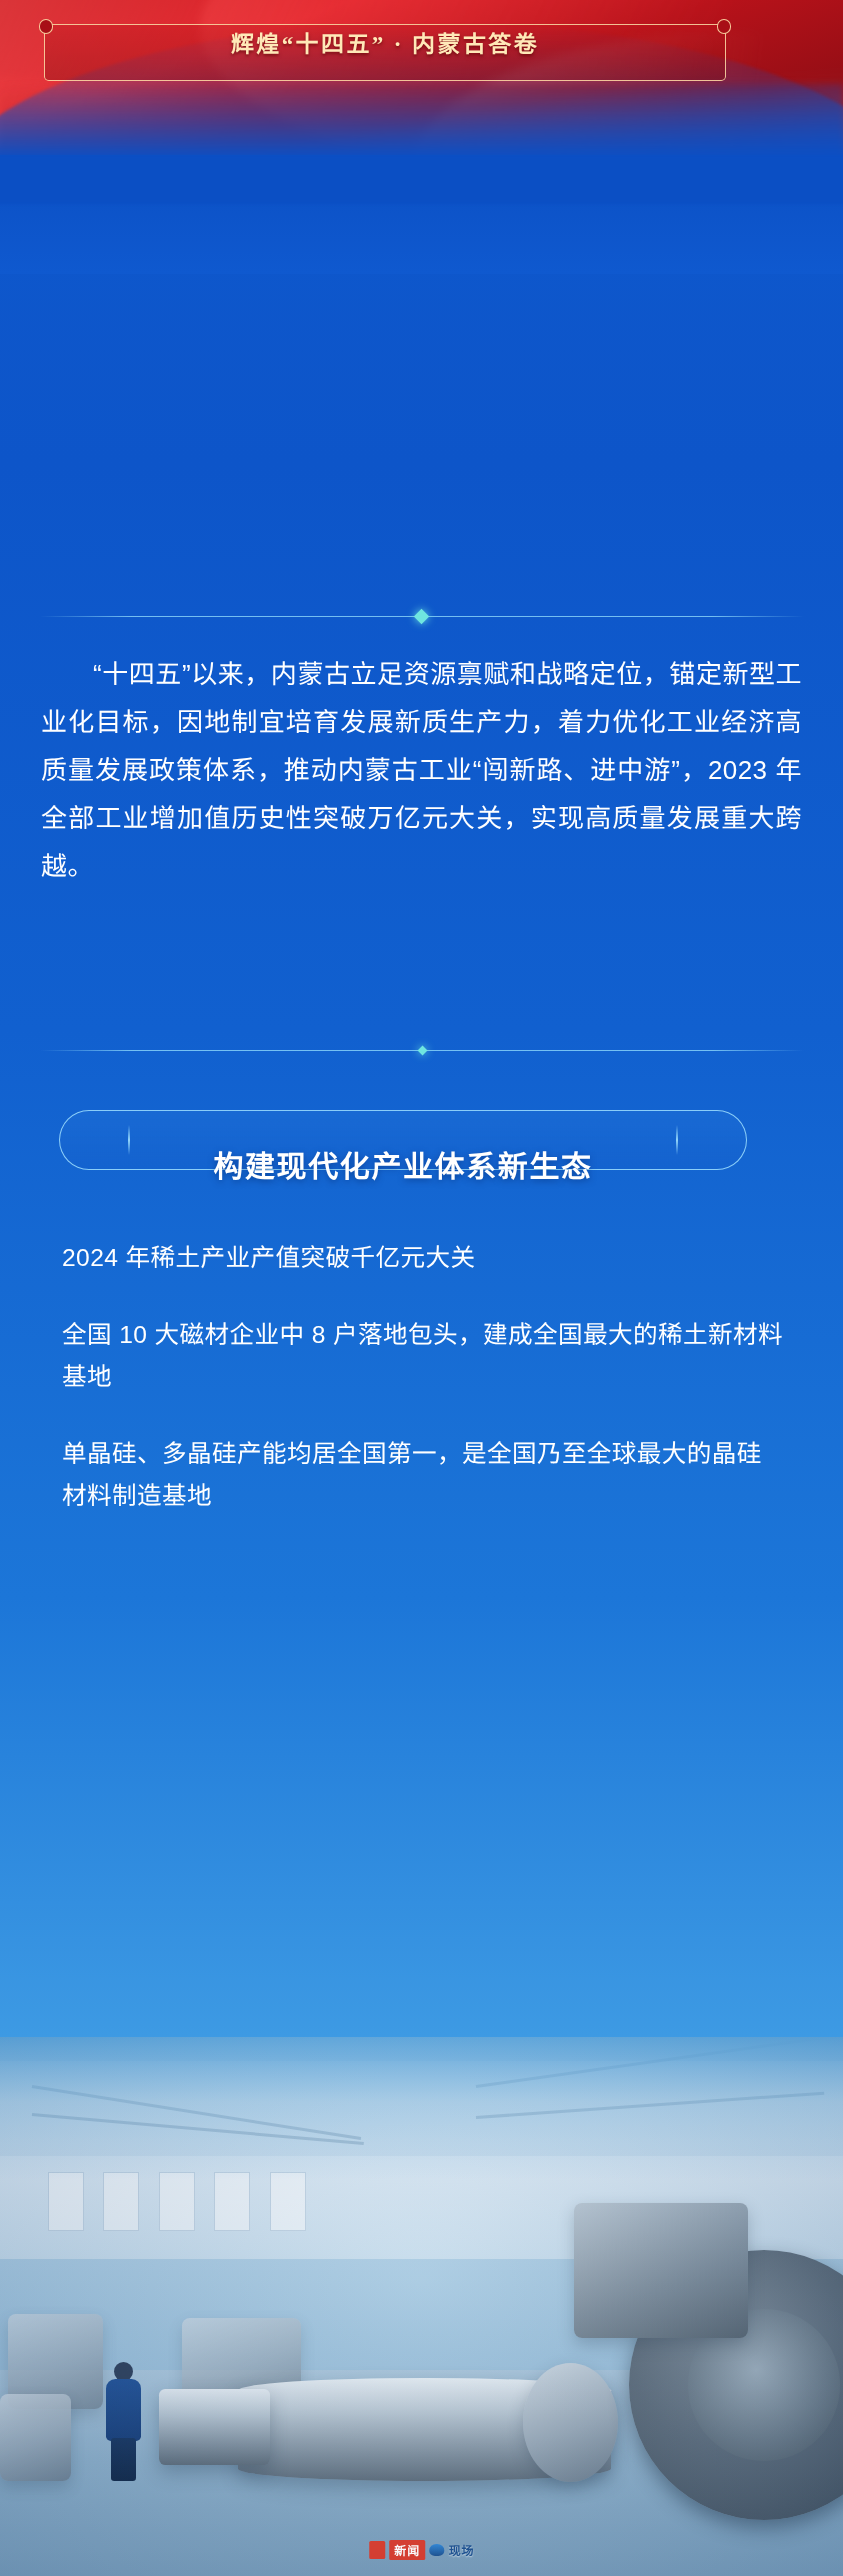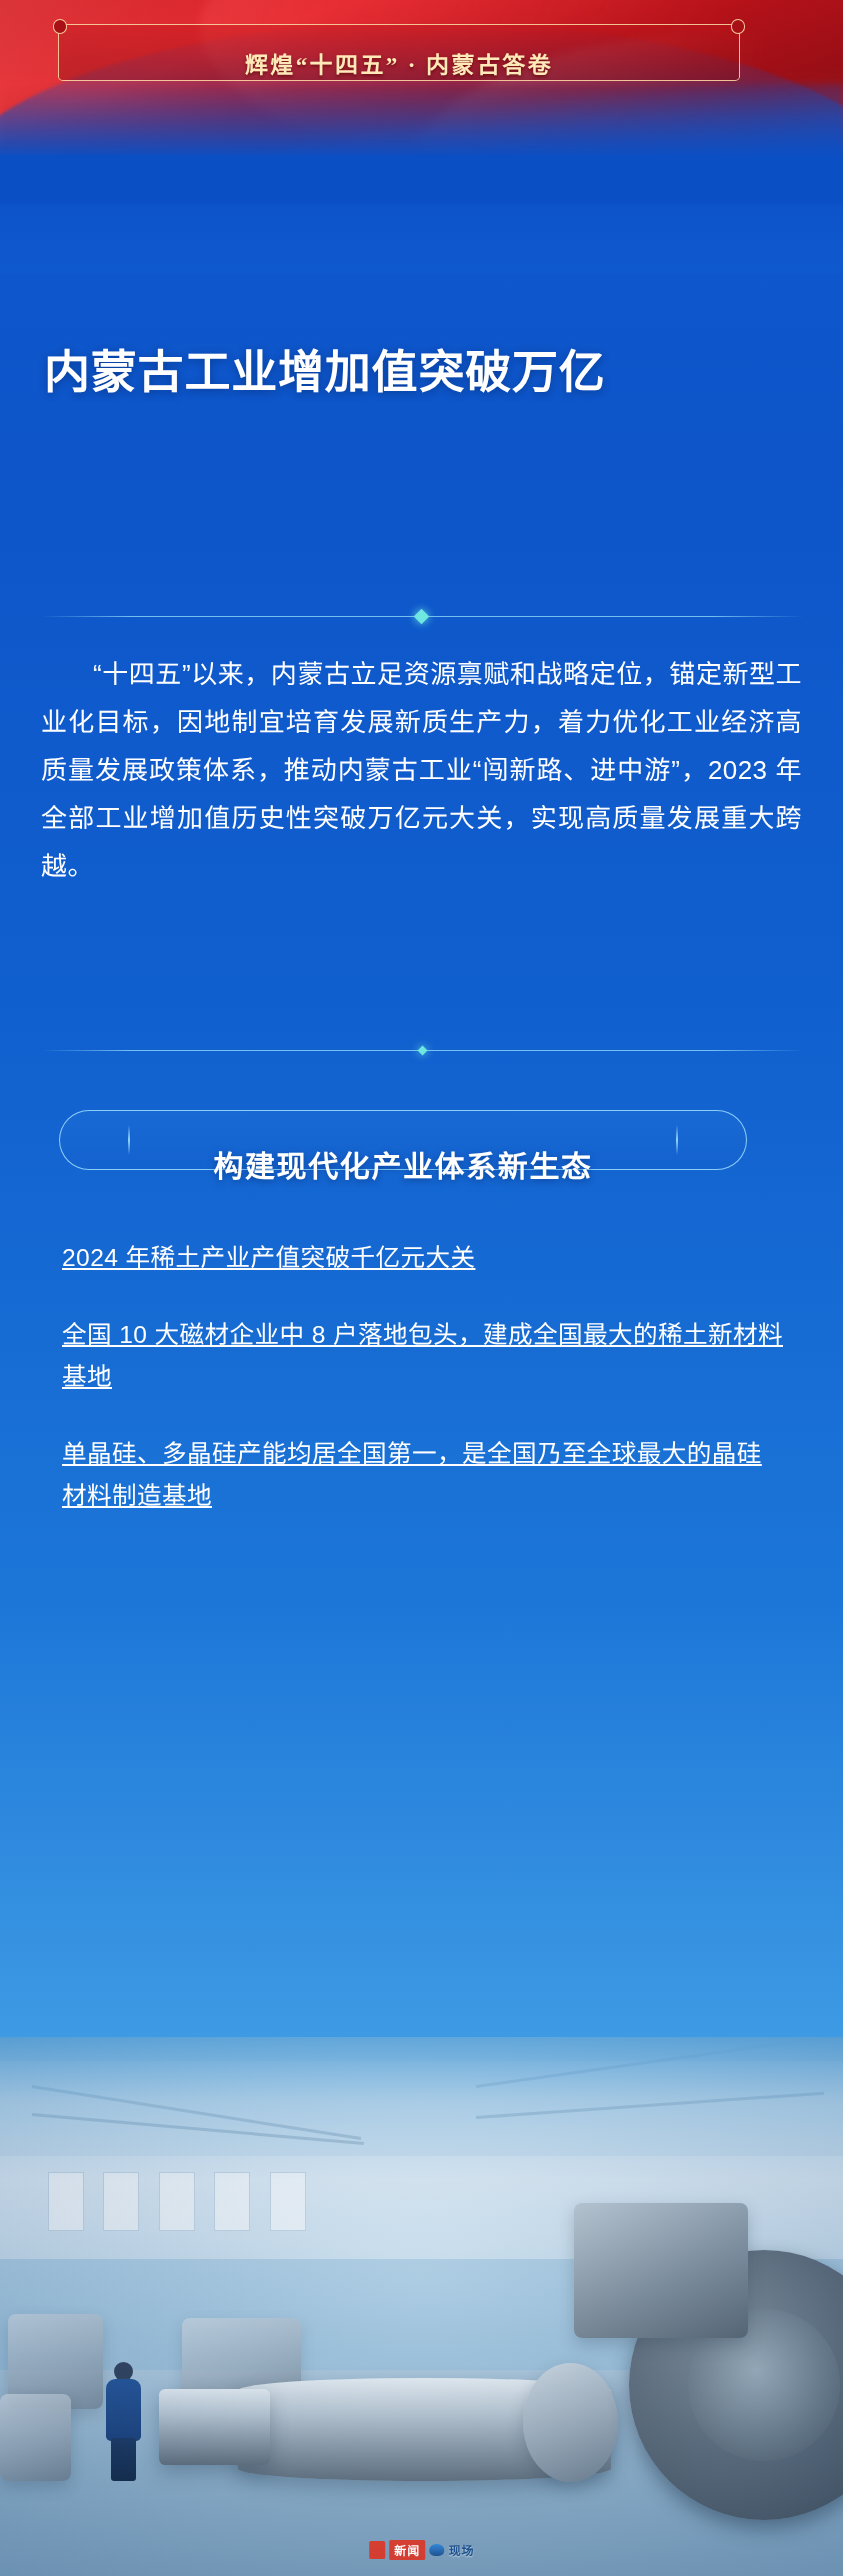--- a/index.html
+++ b/index.html
@@ -94,13 +94,13 @@
   
   .title-plate {
     position: absolute;
-    left: 58px; top: 24px;
+    left: 44px; top: 24px;
     width: 682px; height: 57px;
     border: 1.6px solid rgba(255,224,170,.85);
     border-radius: 4.8px;
     background: linear-gradient(180deg, rgba(190,20,26,.35), rgba(120,8,12,.35));
     display: flex;
-    align-items: flex-end;
+    align-items: flex-start;
     justify-content: center;
   }
   .title-plate::before,

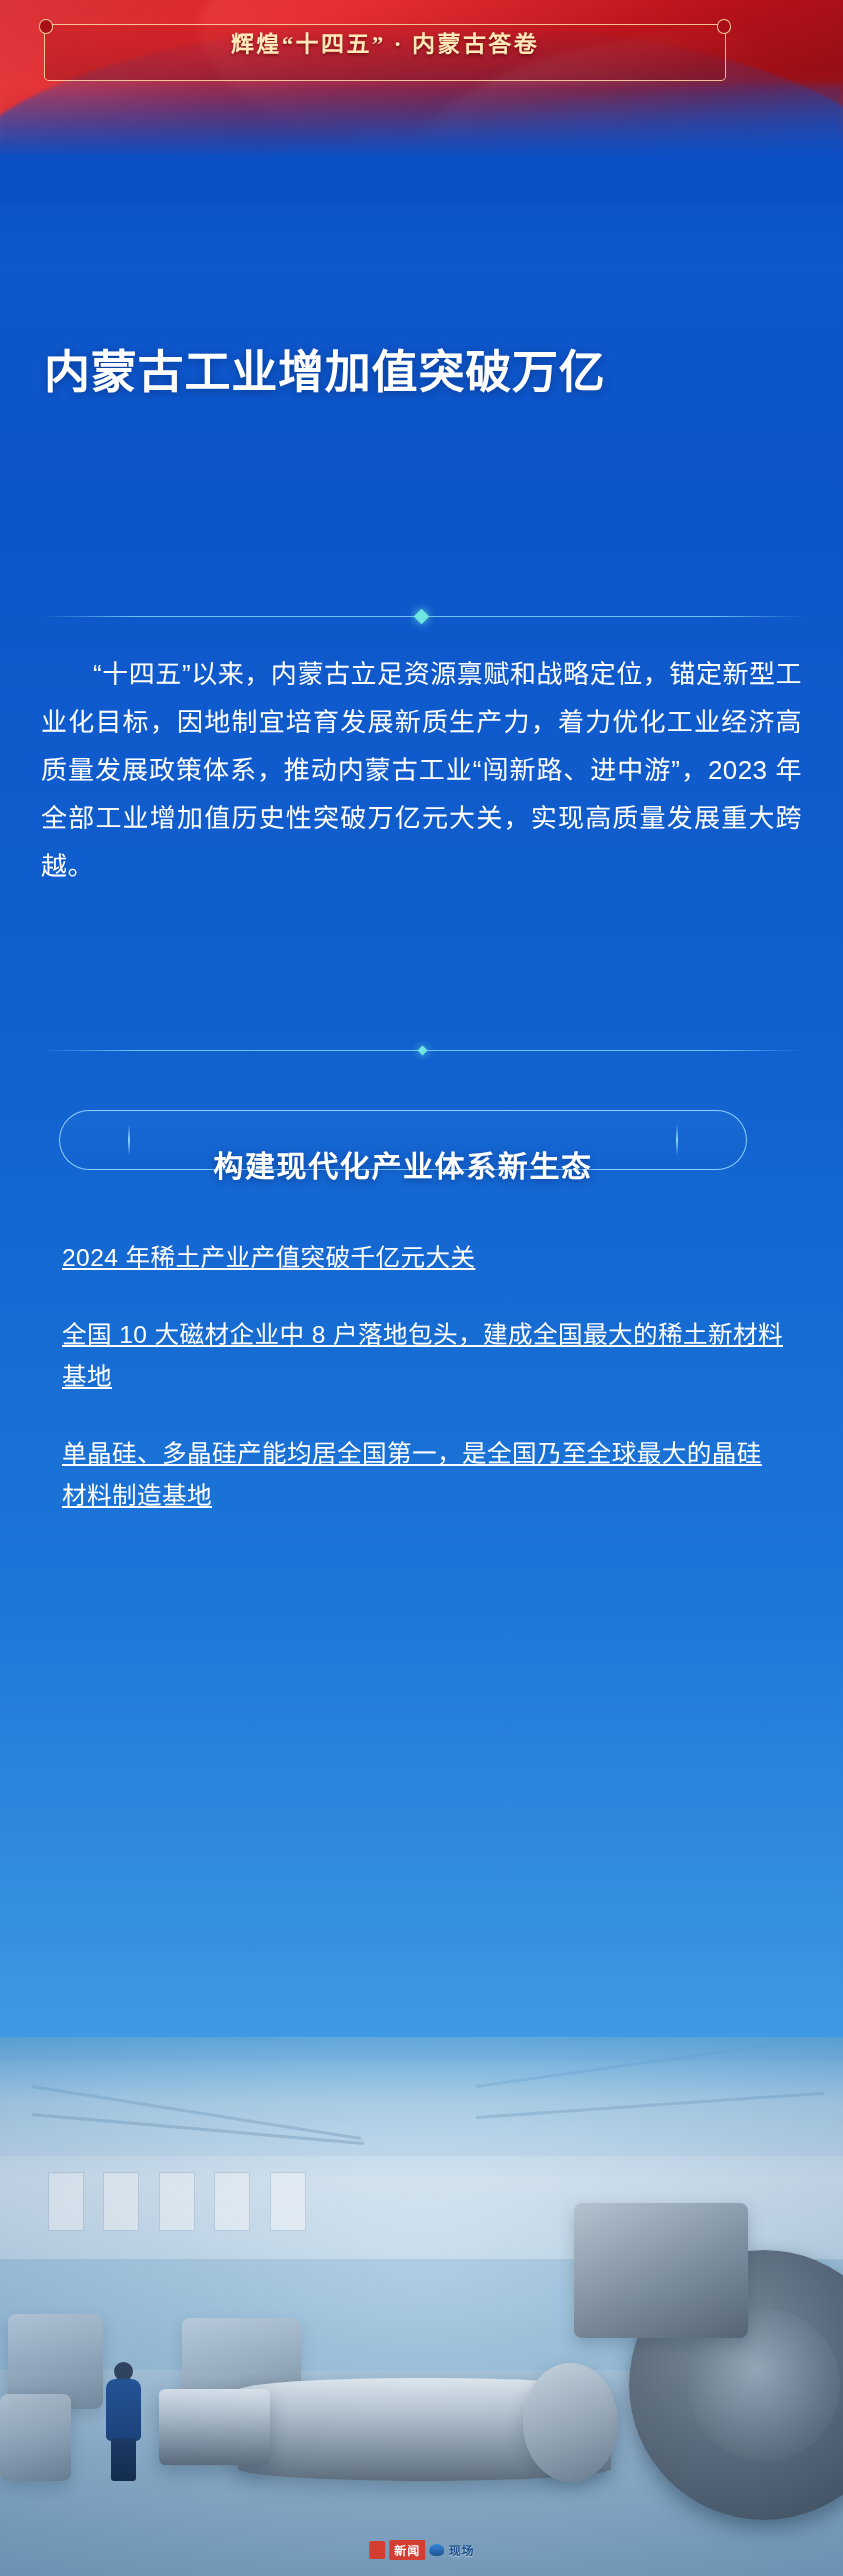--- a/index.html
+++ b/index.html
@@ -396,7 +396,6 @@
   </div>
 
   <div class="headline">
-    <div class="headline-line">内蒙古工业增加值突破万亿</div>
   </div>
 
   <div class="divider" id="divider-top">

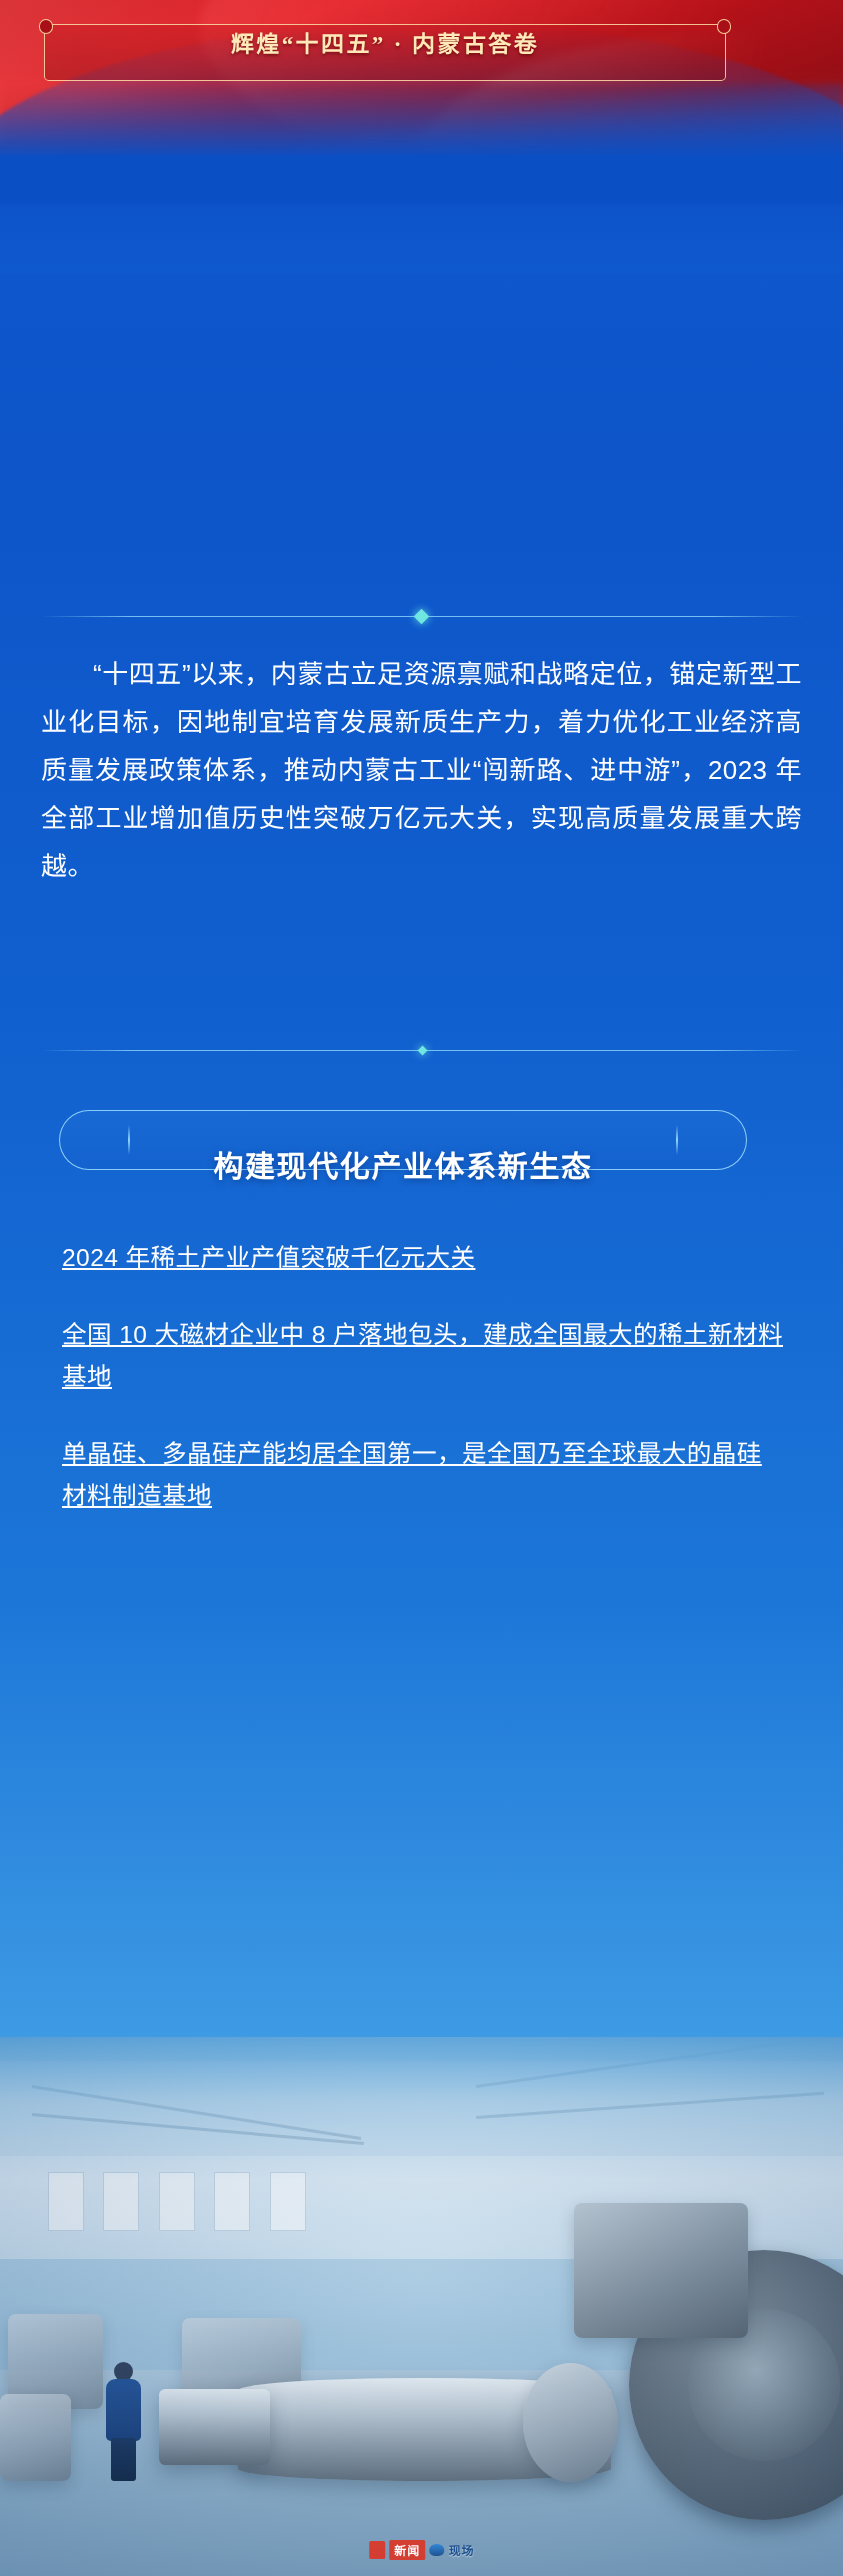--- a/index.html
+++ b/index.html
@@ -224,7 +224,6 @@
     color: #ffffff;
     margin-bottom: 35px;
     letter-spacing: 0.4px;
-    text-decoration: underline;
   }
 
   

